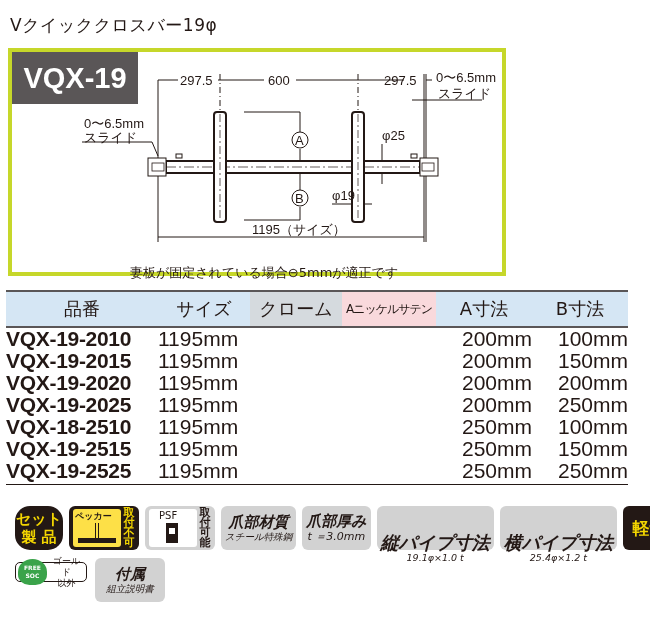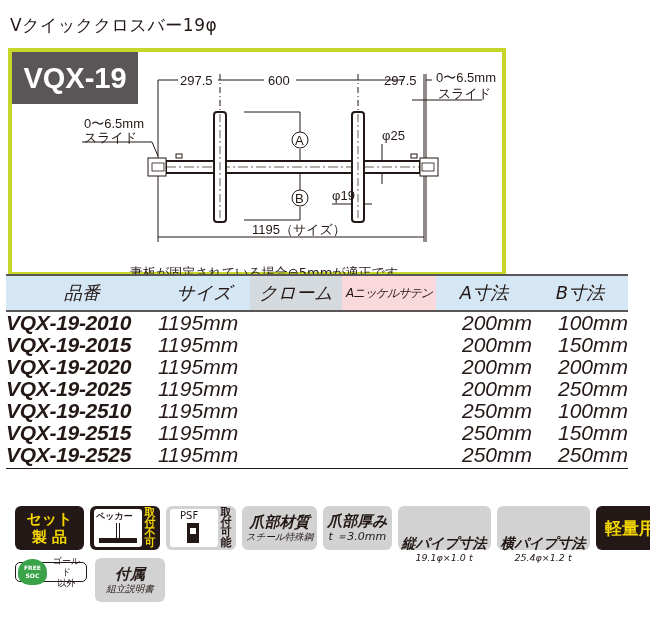--- a/index.html
+++ b/index.html
@@ -10,7 +10,7 @@
   .diagram { position: absolute; left: 0; top: 0; width: 490px; height: 220px; }
   .dim-text { font-family: "Liberation Sans", sans-serif; font-size: 13px; fill: #231815; }
   .note { position: absolute; left: 118px; top: 212px; font-size: 13px; color: #231815; white-space: nowrap; }
-  table.spec { position: absolute; left: 6px; top: 274px; width: 622px; border-collapse: collapse; font-style: italic; }
+  table.spec { position: absolute; left: 6px; top: 290px; width: 622px; border-collapse: collapse; }
   table.spec thead th { height: 36px; font-weight: normal; font-size: 18px; color: #231815; border-top: 2px solid #5a5657; border-bottom: 2px solid #5a5657; background: #d5e6f4; }
   th.th-chrome { background: #d5dade !important; }
   th.th-nickel { background: #f9d9dc !important; font-size: 12px !important; letter-spacing: -1px; }

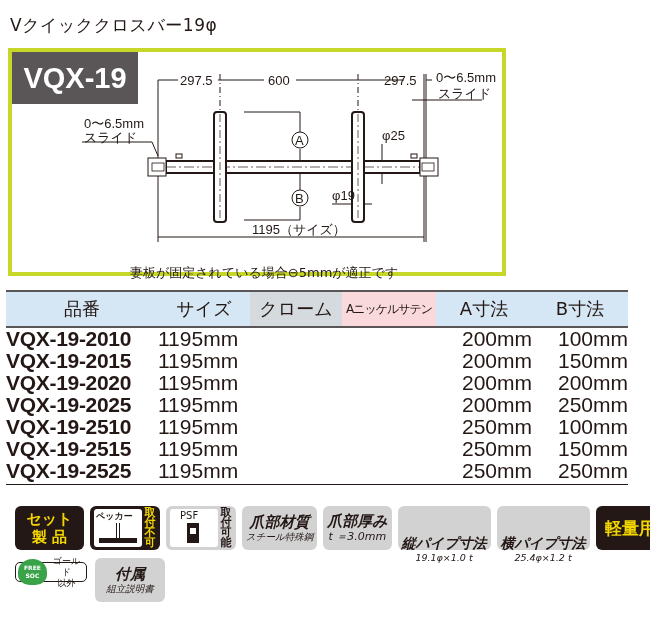--- a/index.html
+++ b/index.html
@@ -174,7 +174,7 @@
       <td class="num">250mm</td>
     </tr>
     <tr>
-      <td class="code">VQX-19-2510</td>
+      <td class="code">VQX-18-2510</td>
       <td class="size">1195mm</td>
       <td></td>
       <td></td>

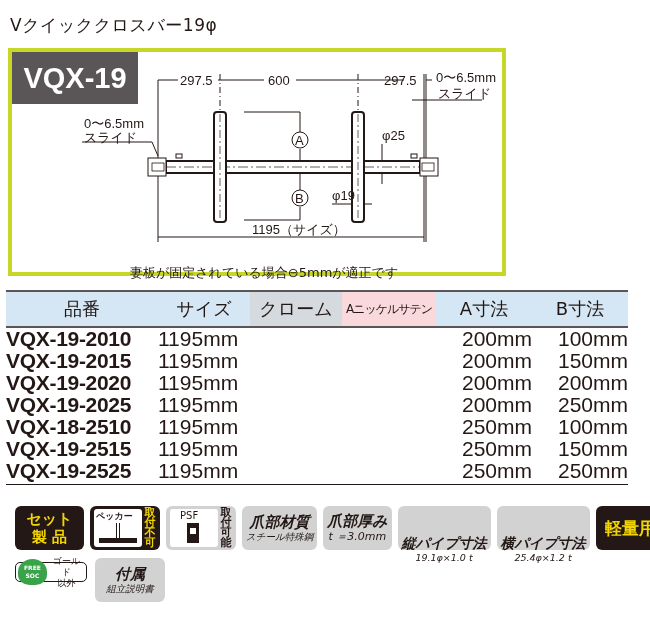--- a/index.html
+++ b/index.html
@@ -23,7 +23,7 @@
   .badge { height: 44px; border-radius: 6px; display: flex; flex-direction: column; align-items: center; justify-content: center; }
   .badge-dark { background: #231815; color: #f3d500; font-weight: bold; }
   .badge-gray { background: #d2d2d2; color: #231815; }
-  .b-set { width: 69px; font-size: 15px; line-height: 18px; text-align: center; }
+  .b-set { width: 48px; font-size: 15px; line-height: 18px; text-align: center; border-radius: 15px; }
   .b-packer { width: 70px; flex-direction: row; padding: 3px; gap: 2px; }
   .b-packer .inner { width: 48px; height: 38px; background: #ffffff; border-radius: 3px; position: relative; padding-left: 19px; }
   .b-packer .inner .lbl { position: absolute; left: 2px; top: 1px; font-size: 9px; color: #231815; }

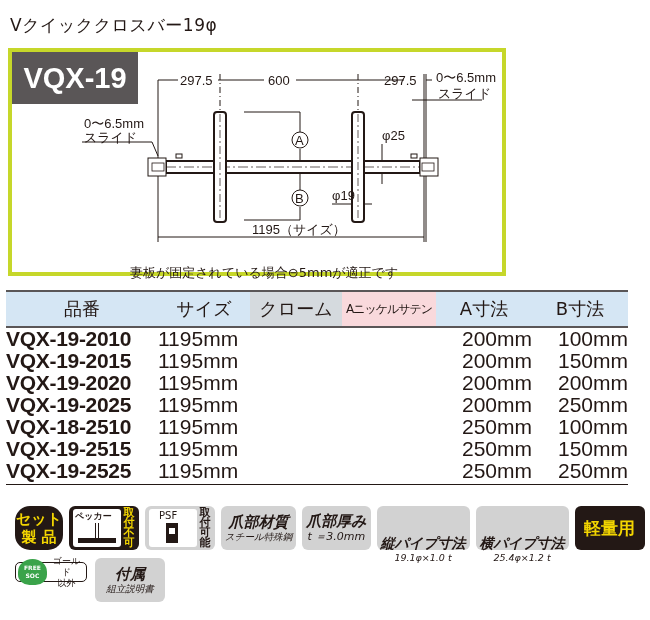--- a/index.html
+++ b/index.html
@@ -25,7 +25,7 @@
   .badge-gray { background: #d2d2d2; color: #231815; }
   .b-set { width: 48px; font-size: 15px; line-height: 18px; text-align: center; border-radius: 15px; }
   .b-packer { width: 70px; flex-direction: row; padding: 3px; gap: 2px; }
-  .b-packer .inner { width: 48px; height: 38px; background: #ffffff; border-radius: 3px; position: relative; padding-left: 19px; }
+  .b-packer .inner { width: 48px; height: 38px; background: #fde047; border-radius: 3px; position: relative; padding-left: 19px; }
   .b-packer .inner .lbl { position: absolute; left: 2px; top: 1px; font-size: 9px; color: #231815; }
   .b-packer .inner .pole { position: absolute; left: 22px; top: 14px; width: 4px; height: 16px; border-left: 1px solid #231815; border-right: 1px solid #231815; }
   .b-packer .inner .foot { position: absolute; left: 5px; top: 29px; width: 38px; height: 5px; background: #231815; }

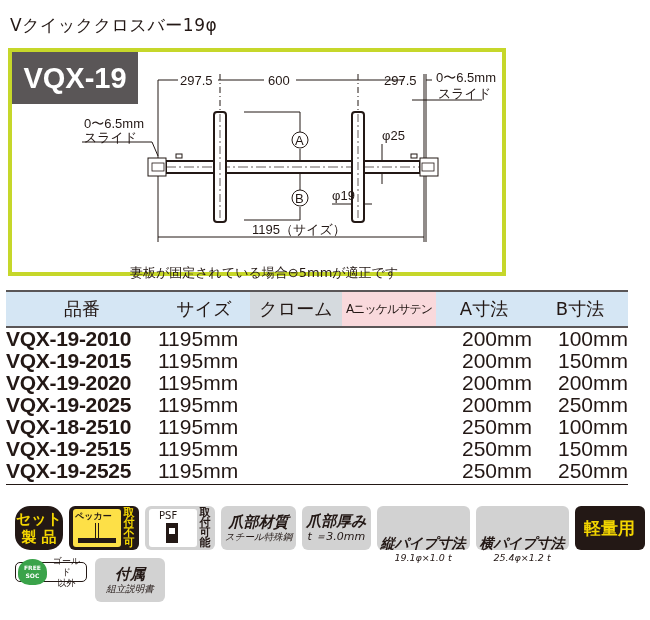--- a/index.html
+++ b/index.html
@@ -40,7 +40,7 @@
   .b-info .big { font-size: 15px; font-weight: bold; line-height: 18px; white-space: nowrap; }
   .b-info .small { font-size: 9.5px; line-height: 12px; white-space: nowrap; }
   .b-info .mid { font-size: 11px; line-height: 14px; white-space: nowrap; }
-  .b-info .big.sm { font-size: 14px; margin-top: 42px; }
+  .b-info .big.sm { font-size: 18px; margin-top: 42px; }
   .b-light { width: 70px; font-size: 17px; }
   .row2 { position: absolute; left: 15px; top: 558px; display: flex; gap: 8px; }
   .free-soc { width: 72px; height: 20px; border: 1px solid #231815; border-radius: 5px; display: flex; align-items: center; padding: 2px; gap: 2px; margin-top: 4px; }

